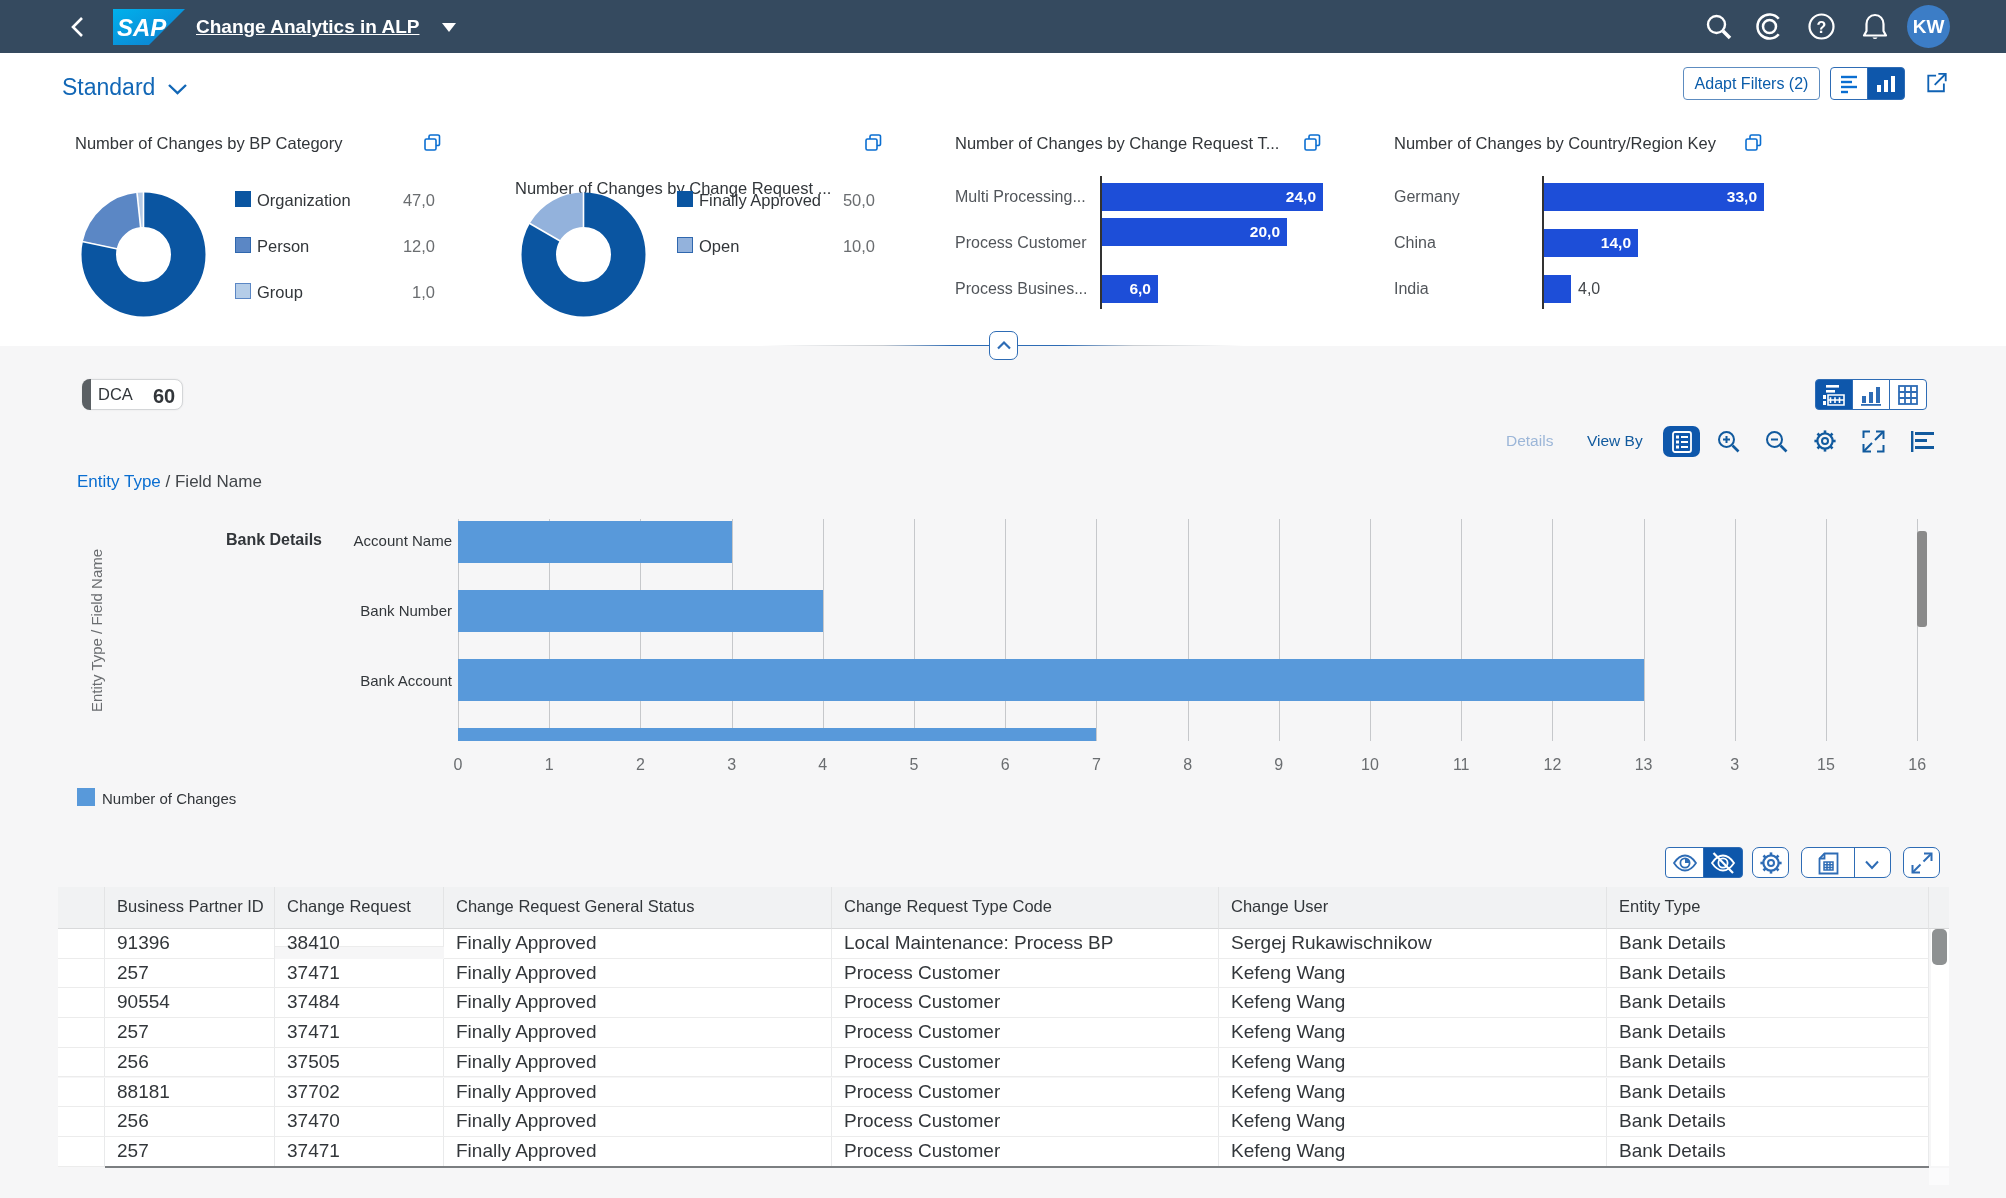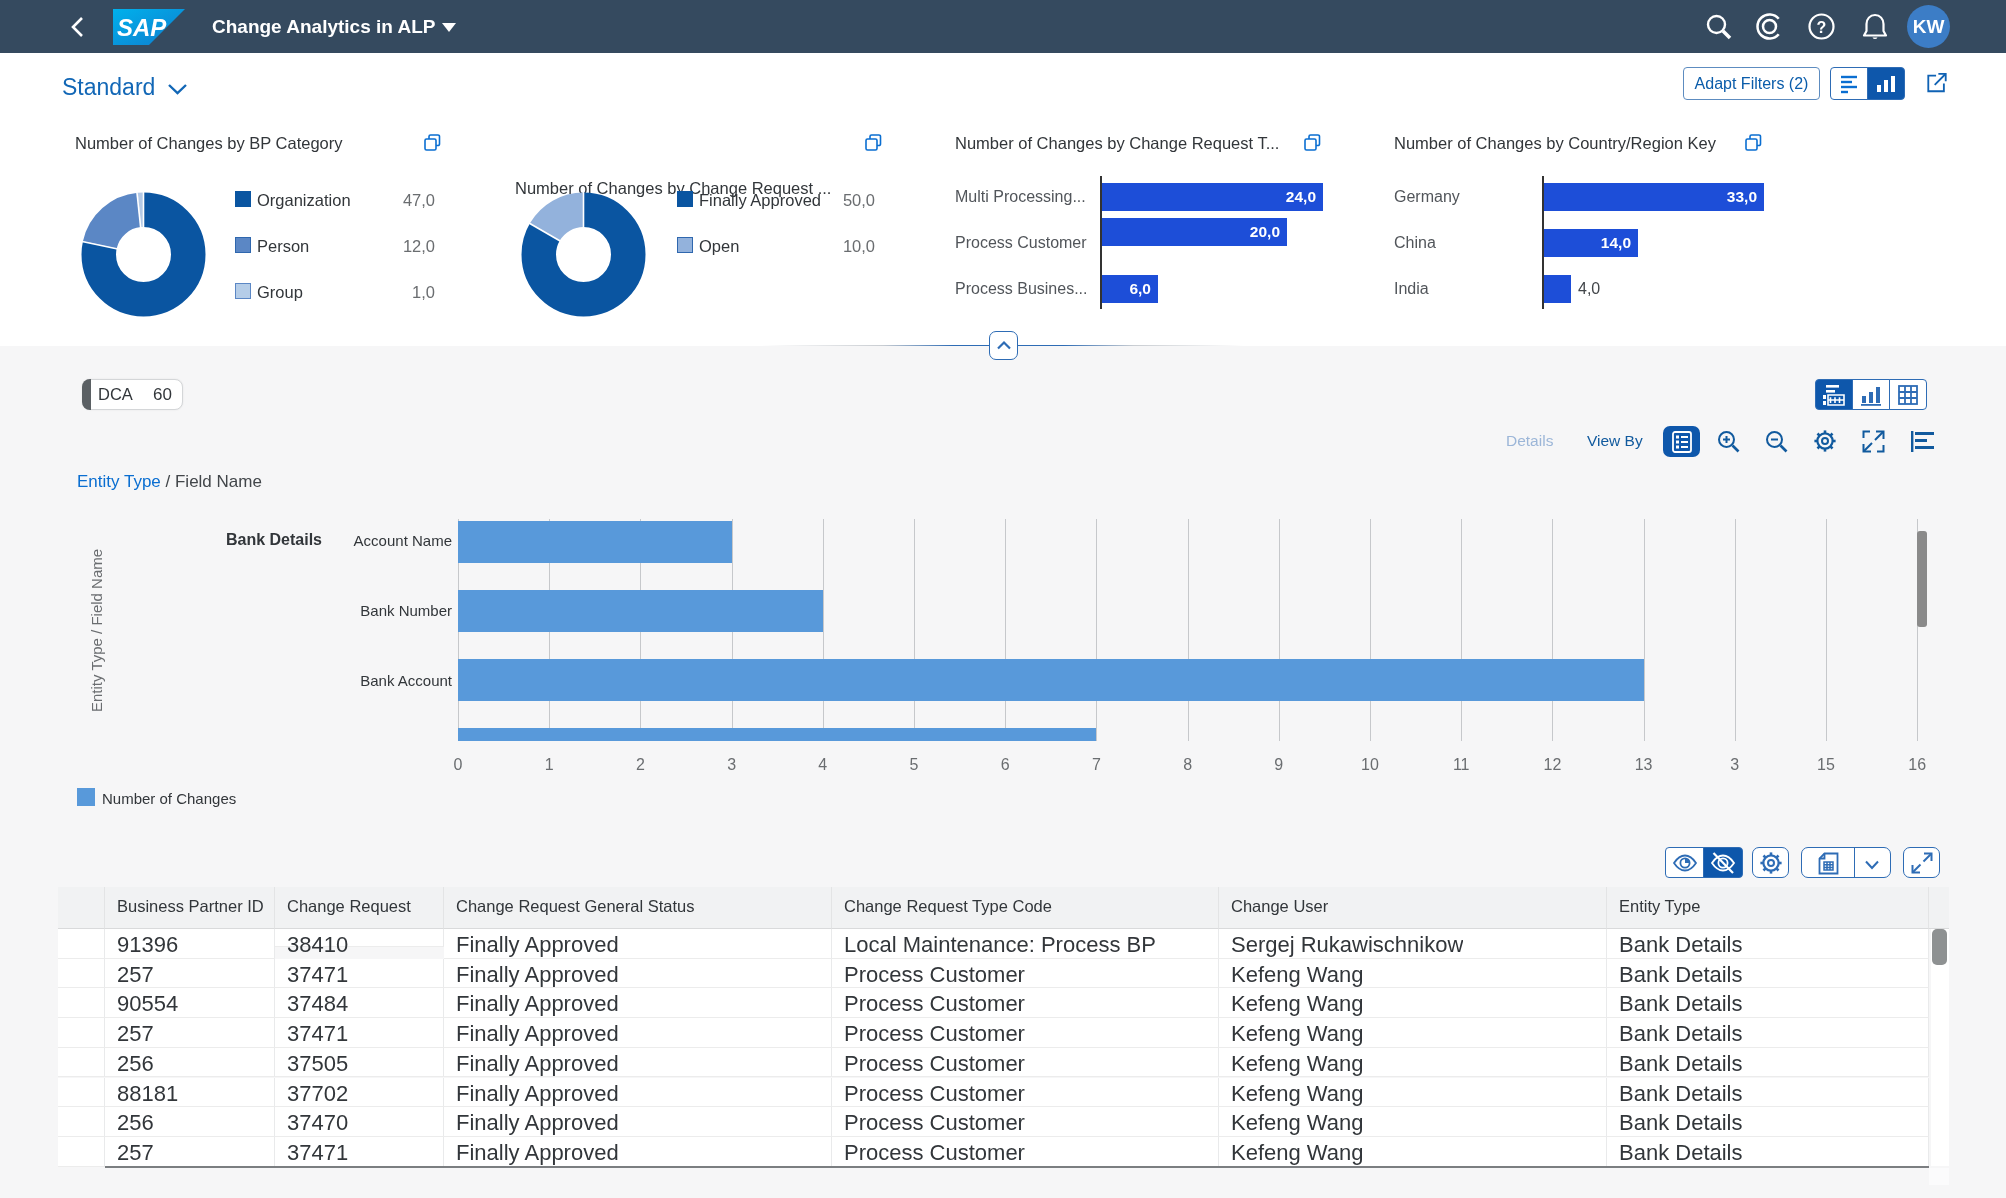--- a/index.html
+++ b/index.html
@@ -11,7 +11,7 @@
 
   
   #shell { position:absolute; left:0; top:0; width:2006px; height:53px; background:#354a5f; z-index:5; }
-  #shell .title { position:absolute; left:212px; top:0; height:62px; line-height:53px; color:#fff; font-size:19px; font-weight:bold; }
+  #shell .title { position:absolute; left:196px; top:0; height:62px; line-height:53px; color:#fff; font-size:19px; font-weight:bold;text-decoration:underline; }
   #avatar { position:absolute; left:1907px; top:5px; width:43px; height:43px; border-radius:50%; background:#3c7dc6; color:#fff; font-size:19px; font-weight:bold; text-align:center; line-height:43px; }
 
   

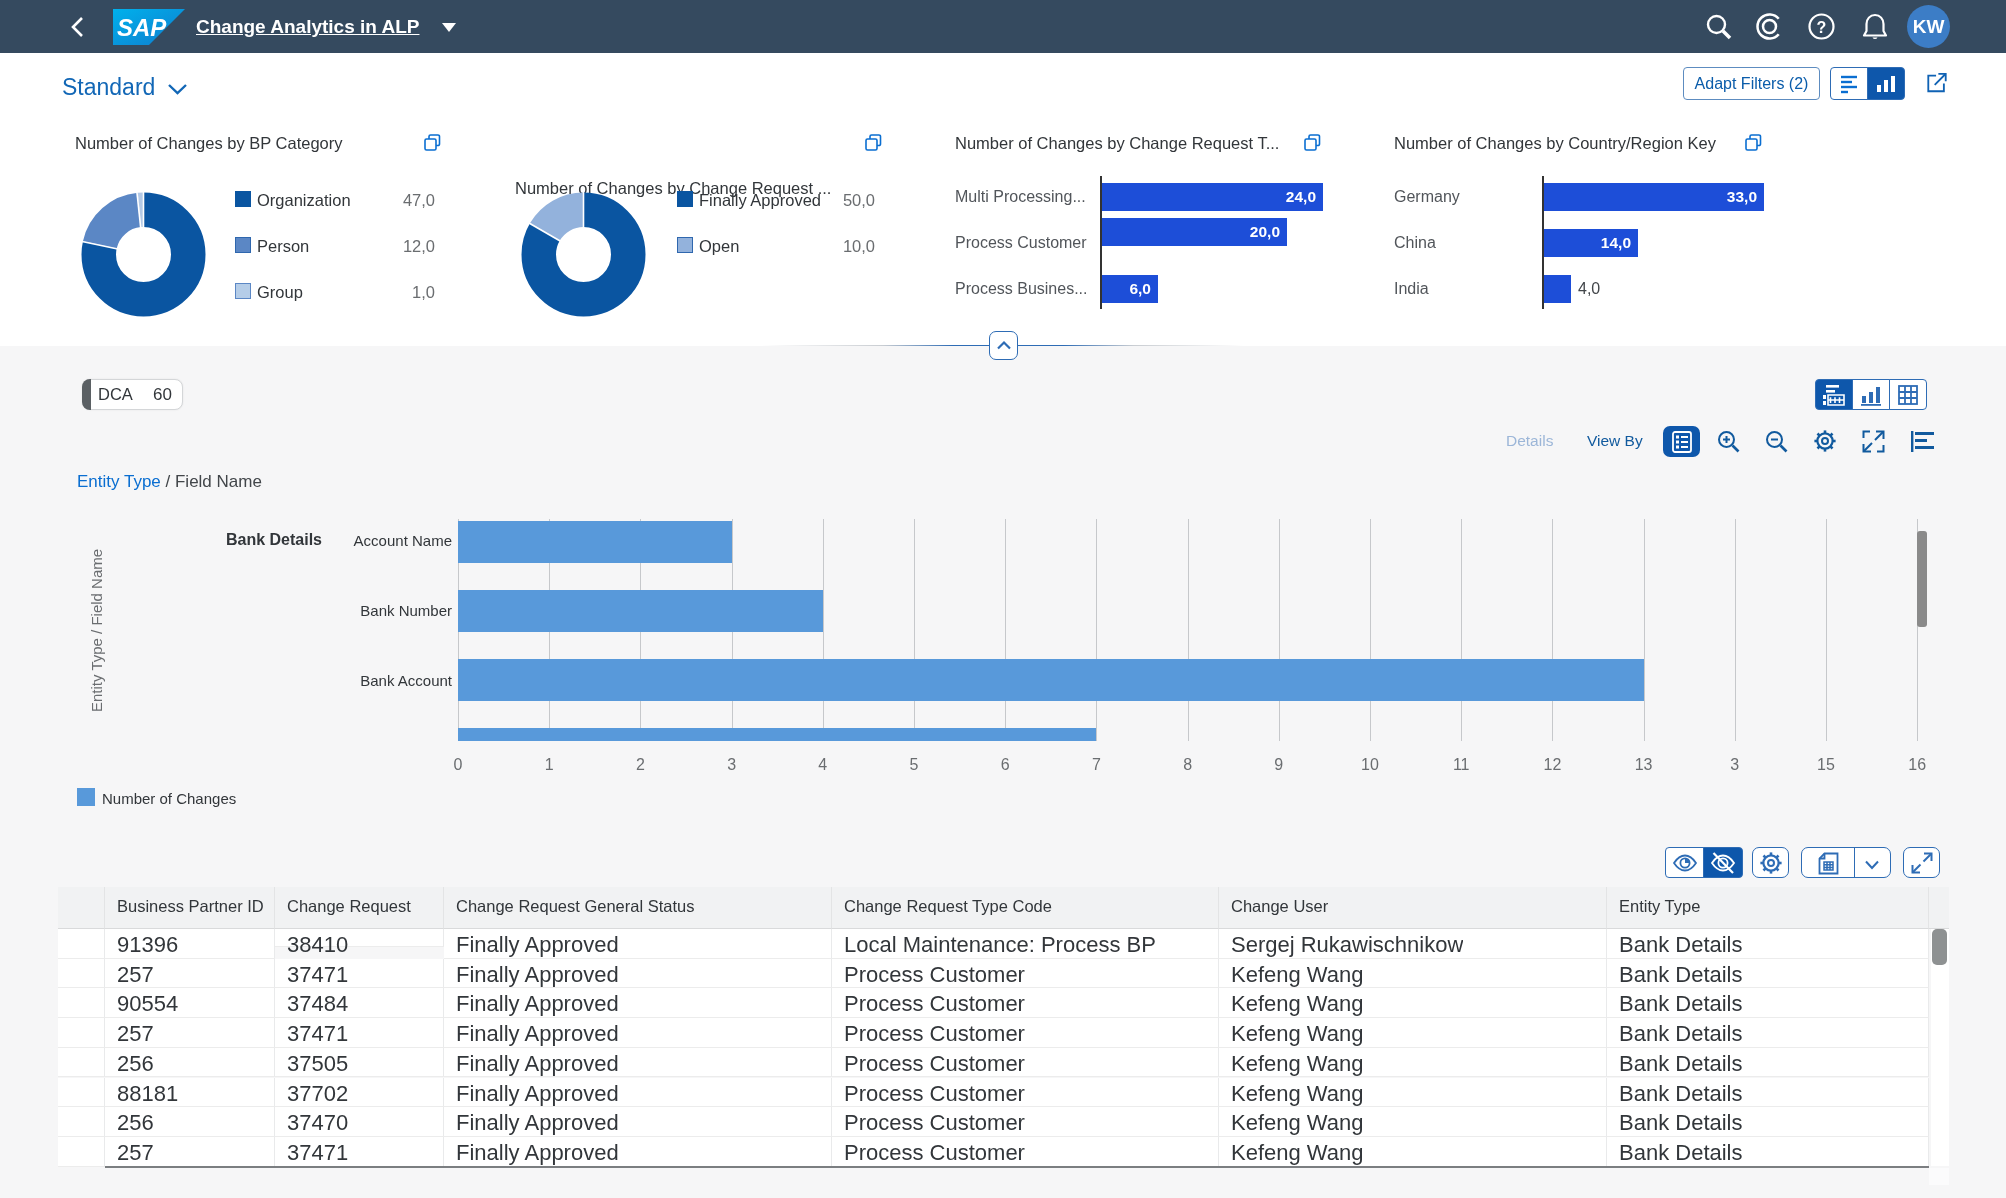--- a/index.html
+++ b/index.html
@@ -39,7 +39,7 @@
   #chip { position:absolute; left:82px; top:379px; width:101px; height:31px; background:#fff; border:1px solid #d4d6d8; border-radius:8px; box-shadow:0 0 2px rgba(0,0,0,.08); }
   #chip .bar { position:absolute; left:-1px; top:-1px; width:9px; height:31px; background:#5b6064; border-radius:8px 0 0 8px; }
   #chip .t1 { position:absolute; left:15px; top:5px; font-size:16.5px; color:#32363a; }
-  #chip .t2 { position:absolute; left:70px; top:5px; font-size:17px; font-weight:normal; color:#32363a; }
+  #chip .t2 { position:absolute; left:70px; top:5px; font-size:20px; font-weight:bold; color:#32363a; }
 
   .segwrap { position:absolute; display:flex; }
   .segbtn { width:38px; height:31px; border:1px solid #2e6cb5; background:#fff; display:flex; align-items:center; justify-content:center; }

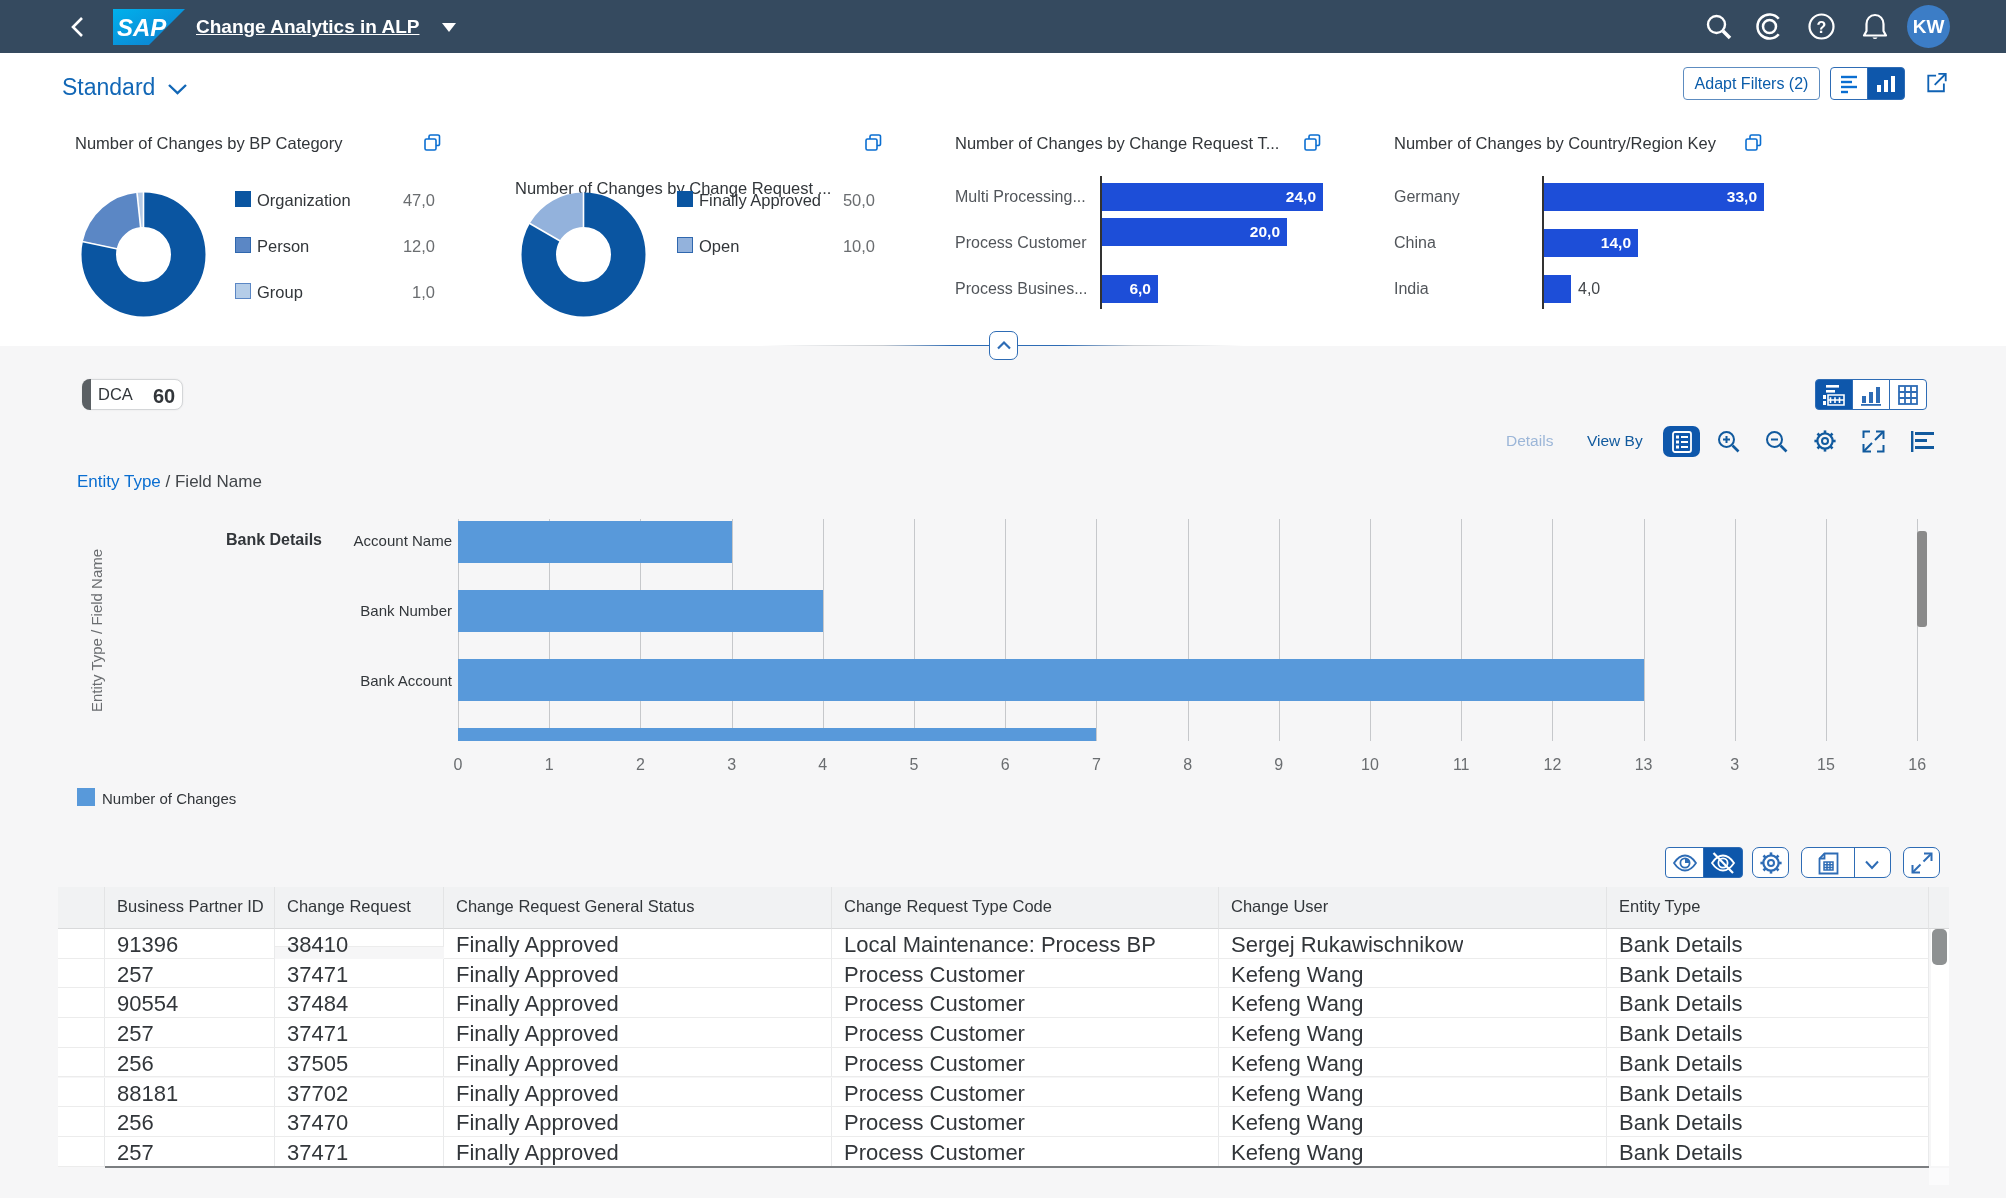--- a/index.html
+++ b/index.html
@@ -70,7 +70,7 @@
   .th { position:absolute; background:#f1f2f3; height:42px; border-bottom:1px solid #d9dadb; border-right:1px solid #e3e4e5; }
   .th .tx { position:absolute; left:12px; top:10px; font-size:16.5px; color:#32363a; white-space:nowrap; overflow:hidden; }
   .td { position:absolute; background:#fff; height:30px; border-bottom:1px solid #ececec; border-right:1px solid #e9eaeb; }
-  .td .tx { position:absolute; left:12px; top:3px; font-size:22px; color:#32363a; white-space:nowrap; overflow:hidden; }
+  .td .tx { position:absolute; left:12px; top:3px; font-size:19px; color:#32363a; white-space:nowrap; overflow:hidden; }
   #tbot { position:absolute; left:47px; top:279px; width:1824px; height:2px; background:#7b7e81; }
   #tscroll { position:absolute; left:1873px; top:42px; width:18px; height:237px; background:#fff; }
   #tthumb { position:absolute; left:1874px; top:42px; width:15px; height:36px; background:#8e9192; border-radius:5px; }

